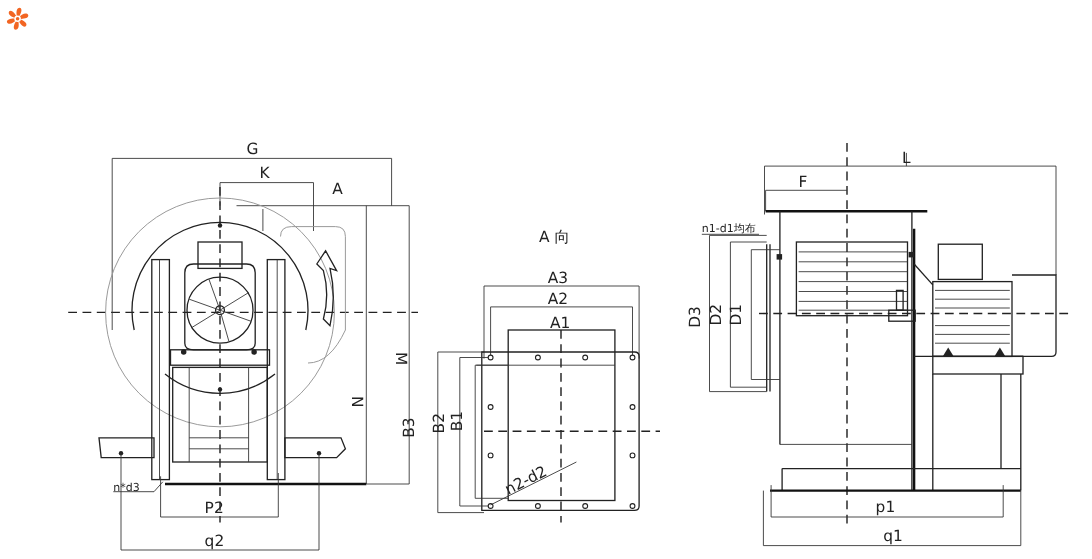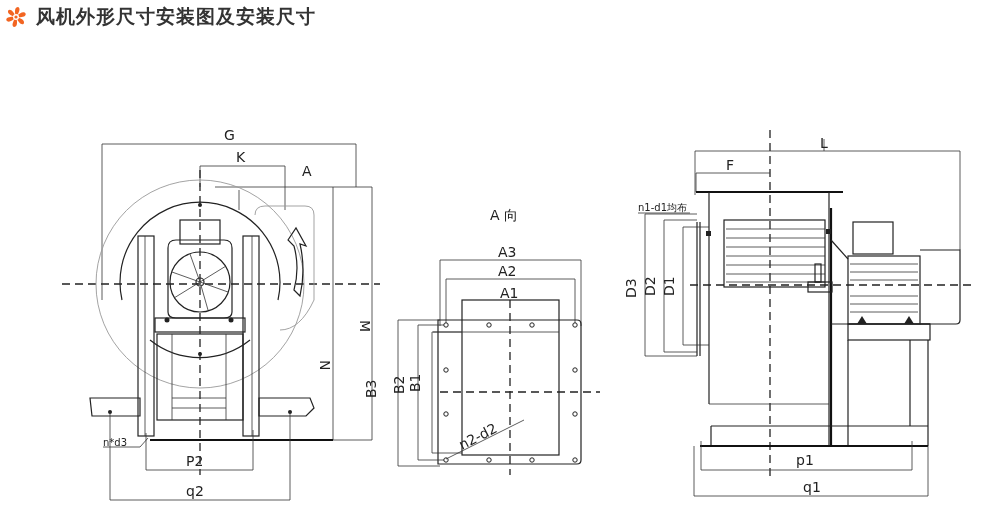--- a/index.html
+++ b/index.html
@@ -34,7 +34,6 @@
     <circle cx="12" cy="12" r="3" fill="#fff"></circle>
     <circle cx="12" cy="12" r="1.6" fill="#f26522"></circle>
   </svg>
-  <span class="title">风机外形尺寸安装图及安装尺寸</span>
 </div>
 
 <svg class="drawing" width="993" height="508" viewBox="0 0 993 508">

